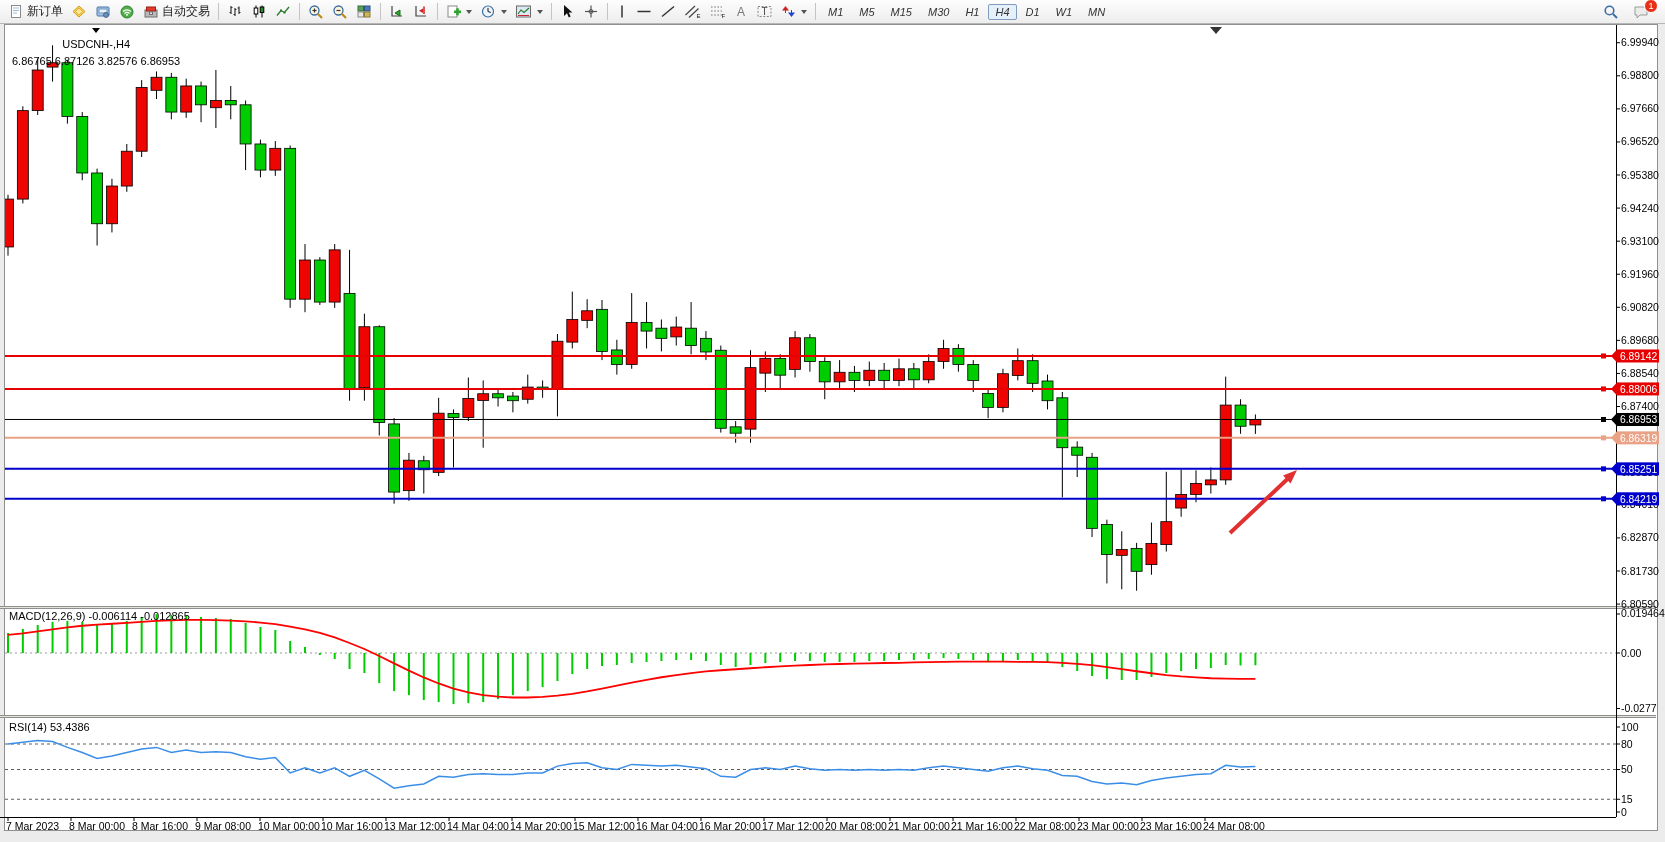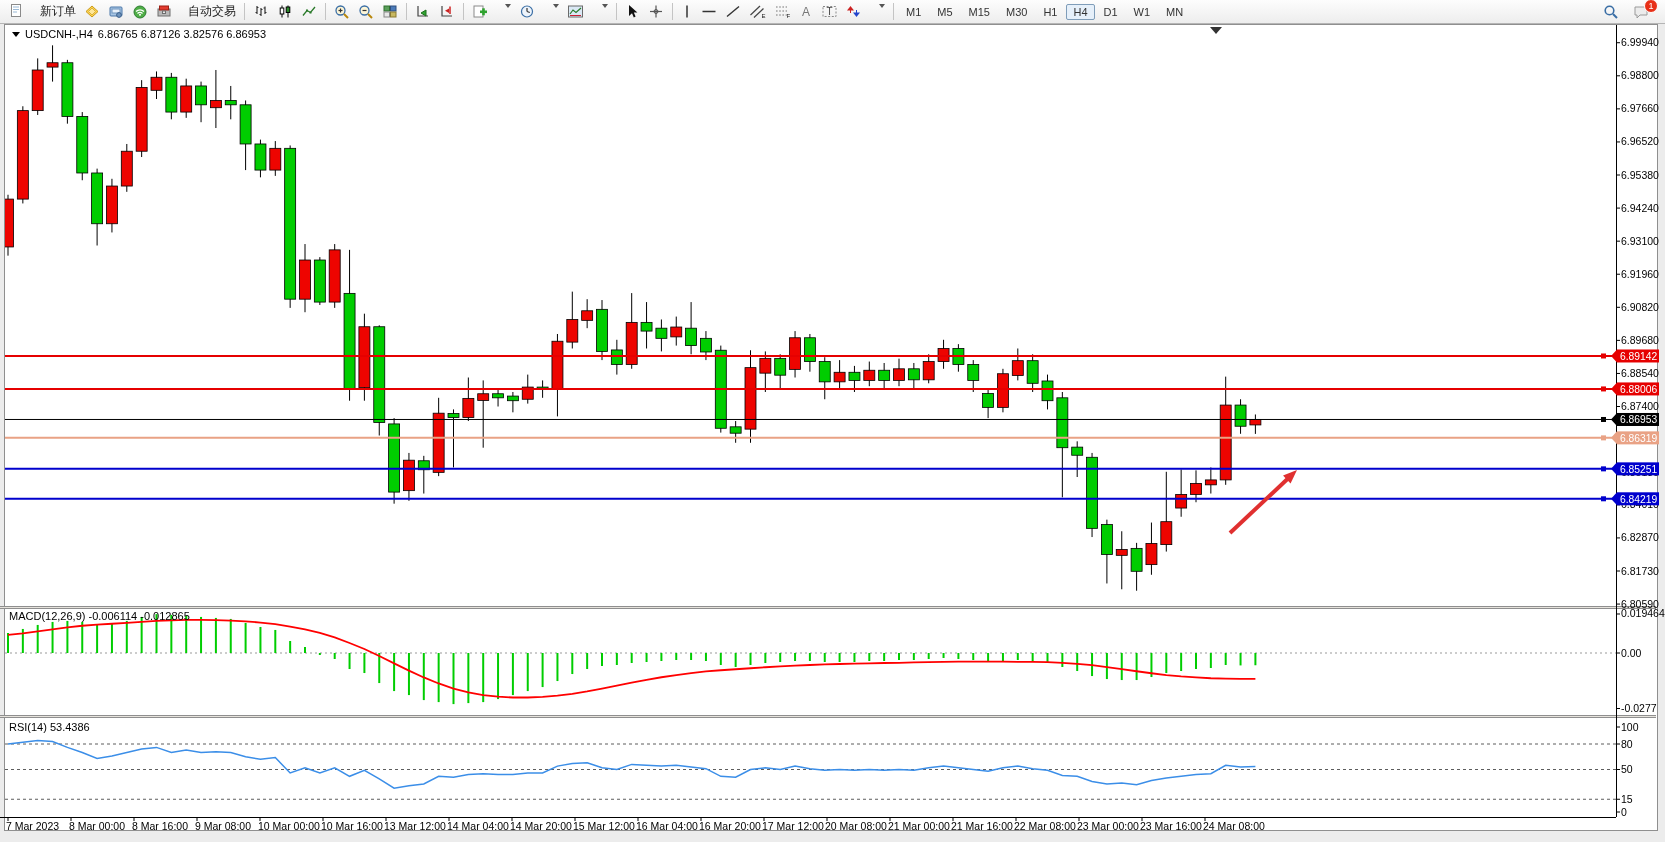--- a/index.html
+++ b/index.html
@@ -6,7 +6,7 @@
   body{width:1665px;height:842px;background:#ececec;font-family:"Liberation Sans",sans-serif;overflow:hidden;position:relative;}
   
   .toolbar{height:23px;background:linear-gradient(#fdfdfd,#ededed);border-bottom:1px solid #b5b5b5;display:flex;align-items:center;padding:0 5px;font-size:12px;color:#222;position:relative;z-index:6;}
-  .tbtn{display:flex;gap:16px;padding:1px 3px;border:1px solid transparent;background:transparent;font-size:12px;color:#222;cursor:default;}
+  .tbtn{display:flex;align-items:center;gap:3px;padding:1px 3px;border:1px solid transparent;background:transparent;font-size:12px;color:#222;cursor:default;}
   .tbtn svg{display:block}
   .sep{width:1px;height:17px;background:#c4c4c4;margin:0 4px;}
   .car{width:0;height:0;border-left:3px solid transparent;border-right:3px solid transparent;border-top:4px solid #555;margin-left:2px;}

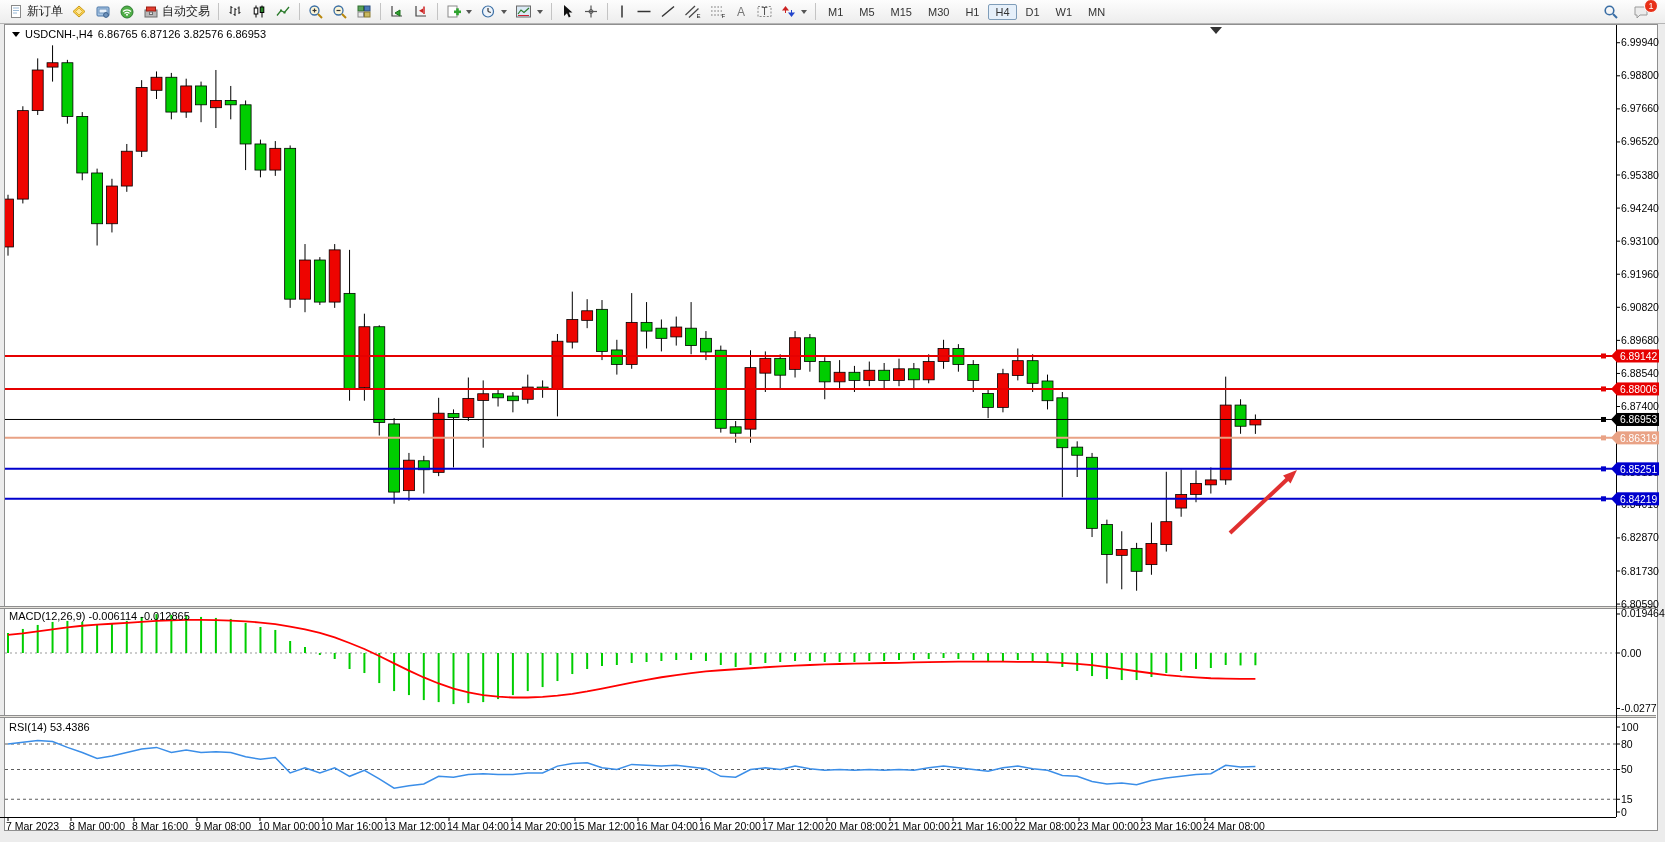--- a/index.html
+++ b/index.html
@@ -10,7 +10,7 @@
   .tbtn svg{display:block}
   .sep{width:1px;height:17px;background:#c4c4c4;margin:0 4px;}
   .car{width:0;height:0;border-left:3px solid transparent;border-right:3px solid transparent;border-top:4px solid #555;margin-left:2px;}
-  .tf{padding:1px 6px;font-size:11px;color:#333;border:1px solid transparent;border-radius:2px;margin:0 1px;background:transparent;}
+  .tf{padding:1px 6px;font-size:11px;color:#333;border:1px solid transparent;border-radius:2px;margin:0 1px;background:transparent;font-style:italic;}
   .tf.active{border:1px solid #7f9db9;background:#e6f0fa;}
   .tb-right{margin-left:auto;display:flex;align-items:center;gap:6px;padding-right:6px;}
   .chatwrap{position:relative;}

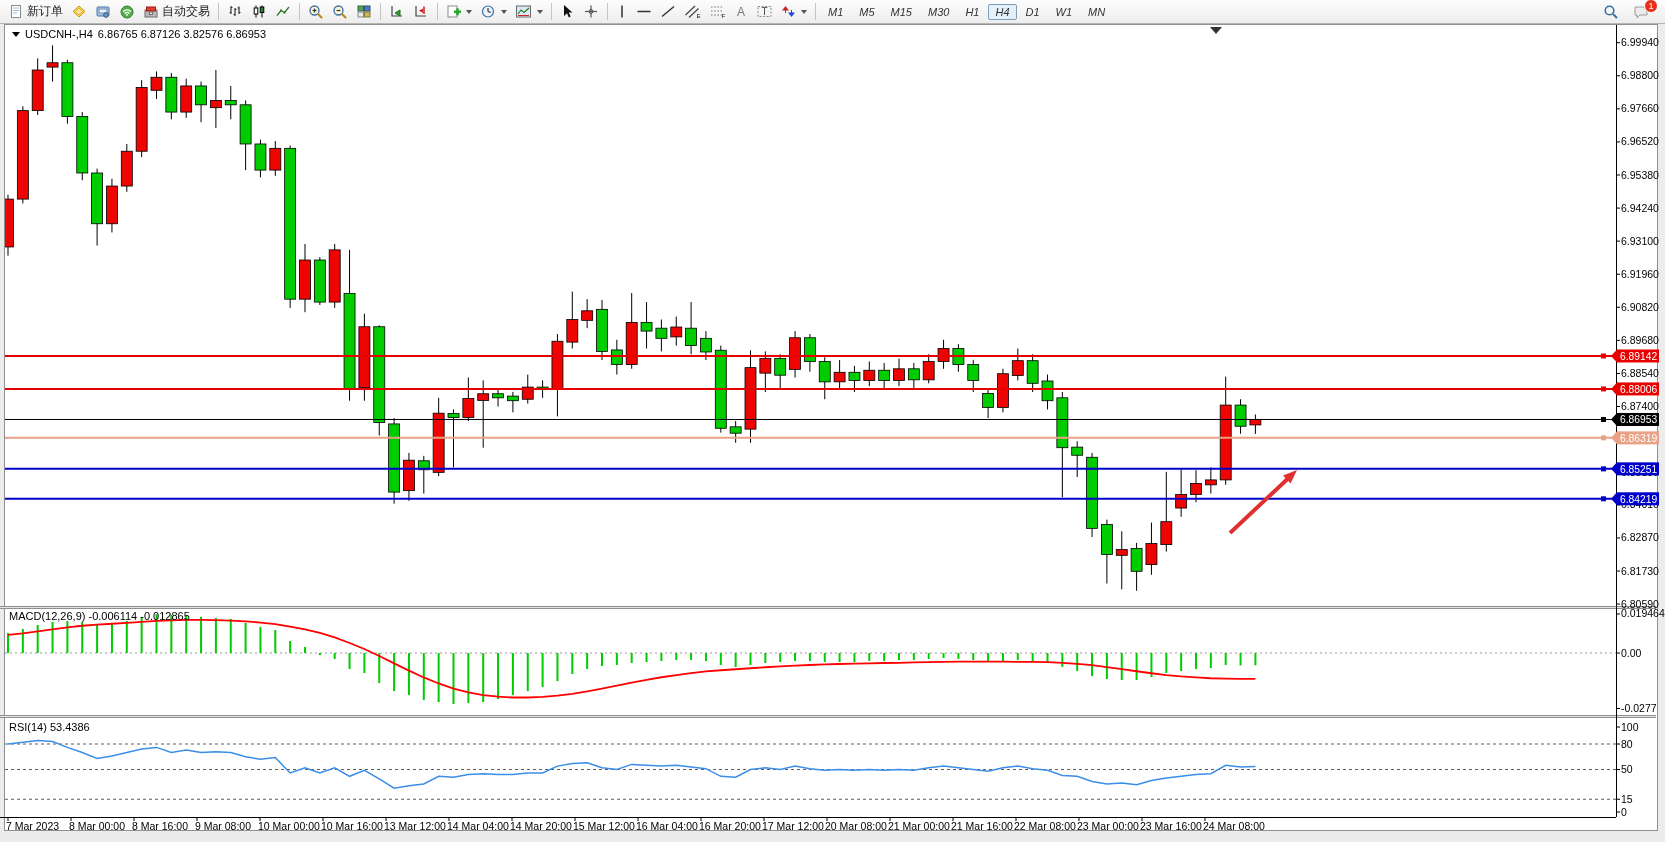--- a/index.html
+++ b/index.html
@@ -17,7 +17,7 @@
   .badge{position:absolute;top:-4px;right:-5px;background:#e83018;color:#fff;font-size:9px;min-width:12px;height:12px;border-radius:7px;display:flex;align-items:center;justify-content:center;border:1px solid #fff;}
   
   .chart-window{position:absolute;left:4px;top:24px;width:1652px;height:805px;background:#fff;border:1px solid #8f8f8f;z-index:1;}
-  .chart-title{position:absolute;left:12px;top:28px;font-size:11px;color:#000;z-index:4;display:flex;align-items:center;gap:5px;}
+  .chart-title{position:absolute;left:12px;top:28px;font-size:11px;color:#000;z-index:4;display:flex;align-items:center;gap:5px;flex-direction:column;}
   .tri{width:0;height:0;border-left:4px solid transparent;border-right:4px solid transparent;border-top:5px solid #000;}
   svg#cv{position:absolute;left:0;top:0;z-index:3;pointer-events:none;}
 </style>

